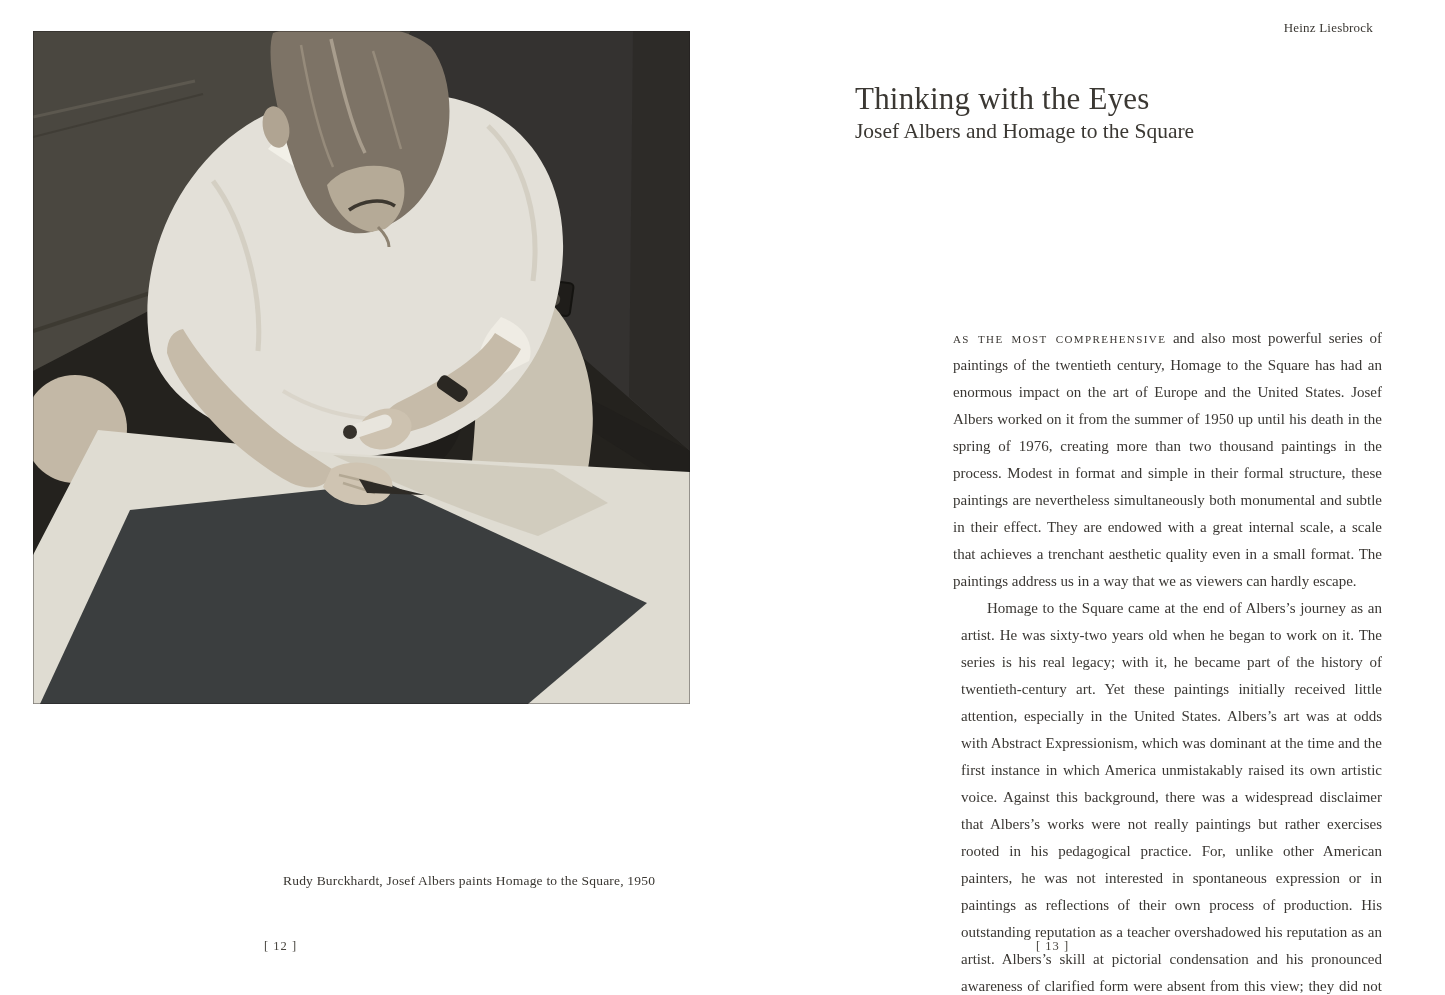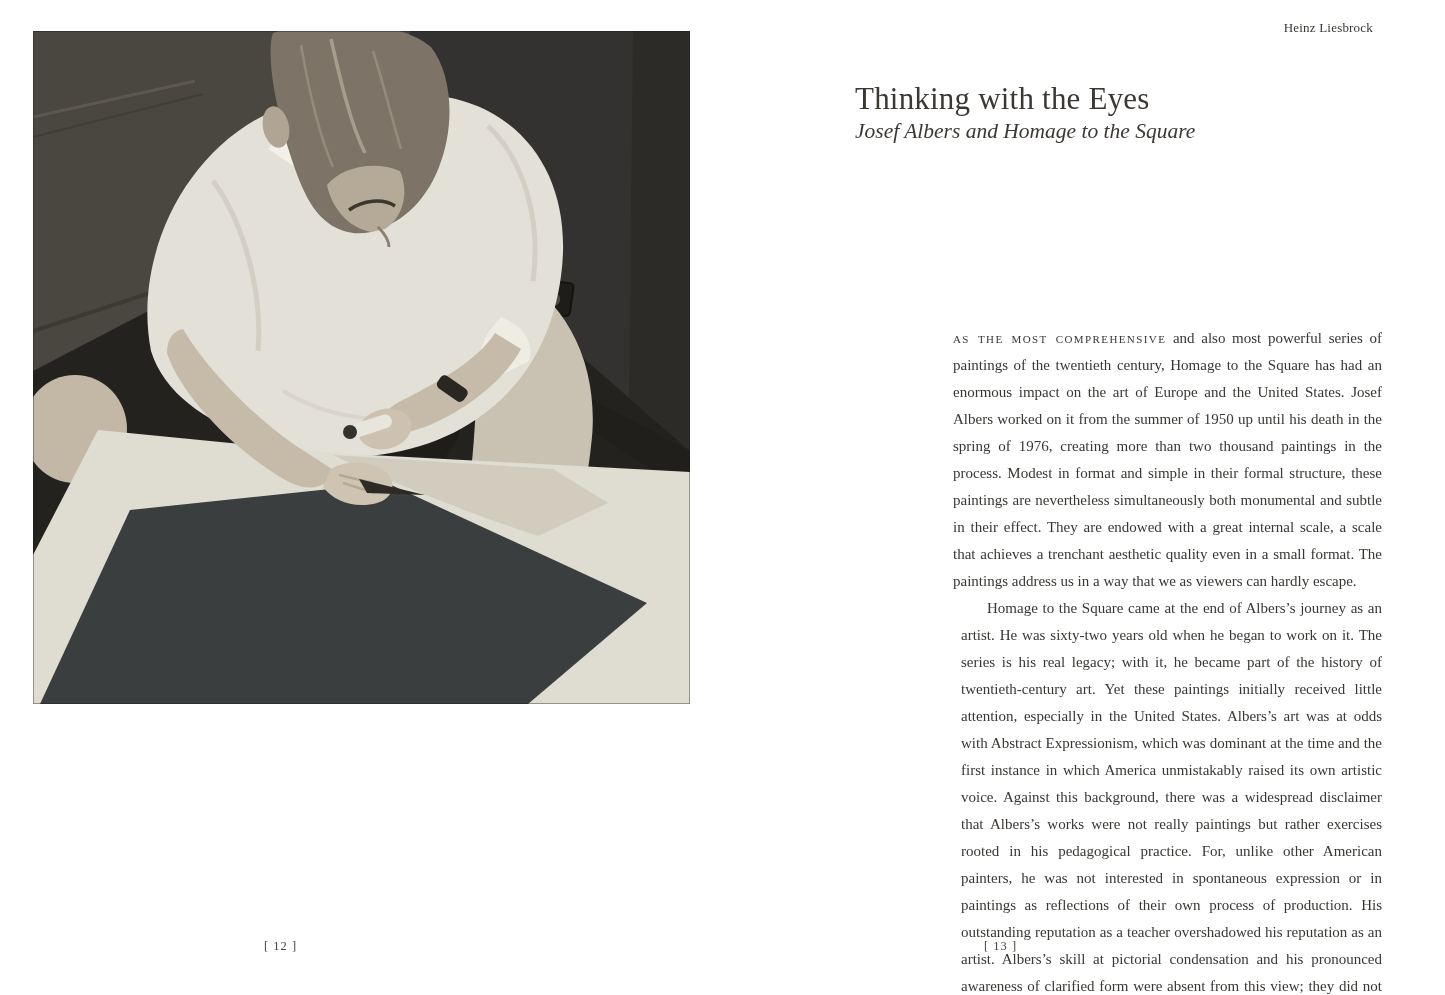--- a/index.html
+++ b/index.html
@@ -17,7 +17,7 @@
   .author{position:absolute;right:72px;top:20px;font-size:13px;letter-spacing:.2px;color:#3a3732;}
   .title-block{position:absolute;left:855px;top:84px;}
   .essay-title{font-size:31px;letter-spacing:.2px;color:#3b3833;line-height:30px;}
-  .essay-subtitle{font-style:italic;font-size:21.5px;color:#3b3833;line-height:30px;margin-top:2px;}
+  .essay-subtitle{font-size:21.5px;color:#3b3833;line-height:30px;margin-top:2px;}
   .essay-body{position:absolute;left:953px;top:325px;width:429px;font-size:15px;
               line-height:27px;text-align:justify;color:#3a3733;}
   .essay-body p{margin:0;}

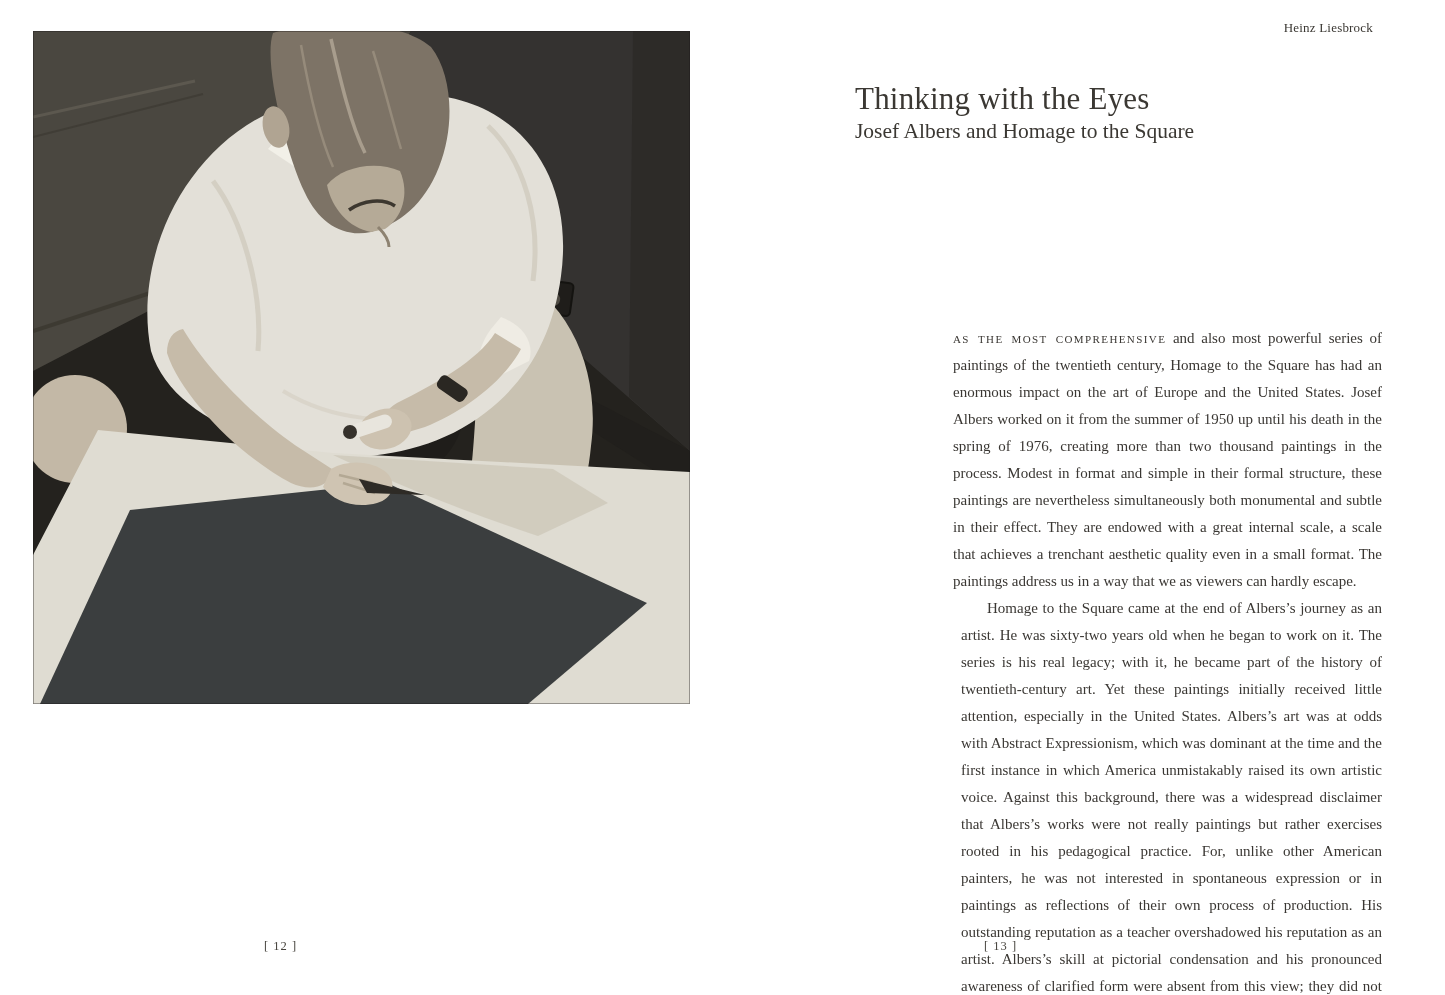--- a/index.html
+++ b/index.html
@@ -103,6 +103,7 @@
     </svg>
   </div>
 
+  <div class="caption">Rudy Burckhardt, Josef Albers paints Homage to the Square, 1950</div>
   <div class="folio folio-left">[ 12 ]</div>
 
   <div class="author">Heinz Liesbrock</div>

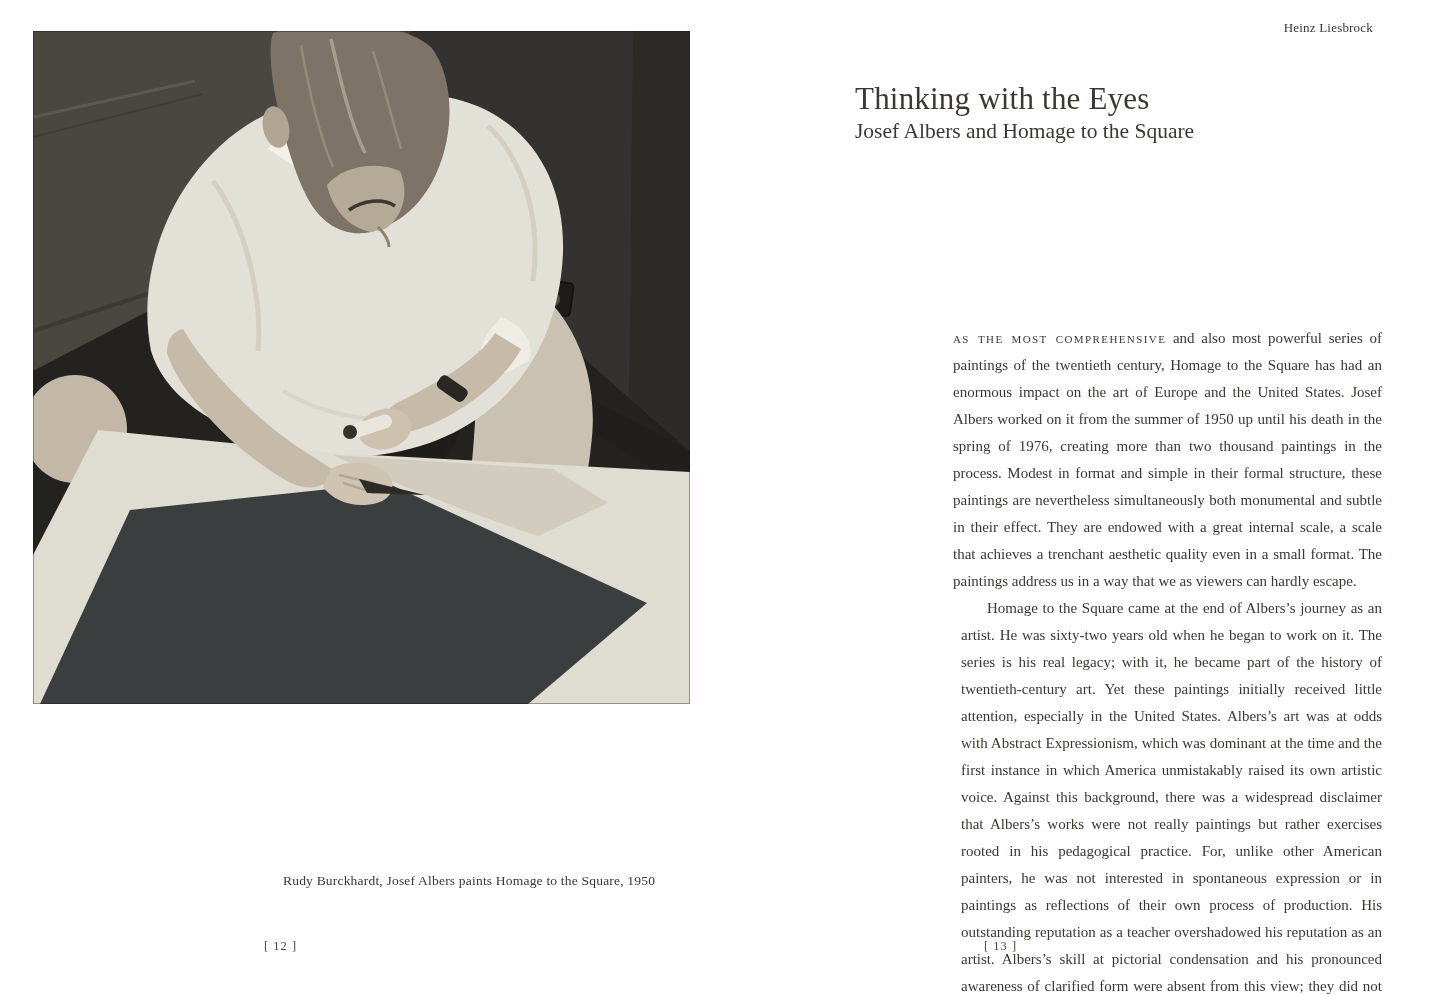--- a/index.html
+++ b/index.html
@@ -12,7 +12,7 @@
            letter-spacing:.2px;color:#3a3732;white-space:nowrap;}
   .folio{position:absolute;font-size:12.5px;letter-spacing:1px;color:#45423c;}
   .folio-left{left:264px;top:939px;}
-  .folio-right{left:984px;top:939px;}
+  .folio-right{left:1036px;top:939px;}
   
   .author{position:absolute;right:72px;top:20px;font-size:13px;letter-spacing:.2px;color:#3a3732;}
   .title-block{position:absolute;left:855px;top:84px;}

